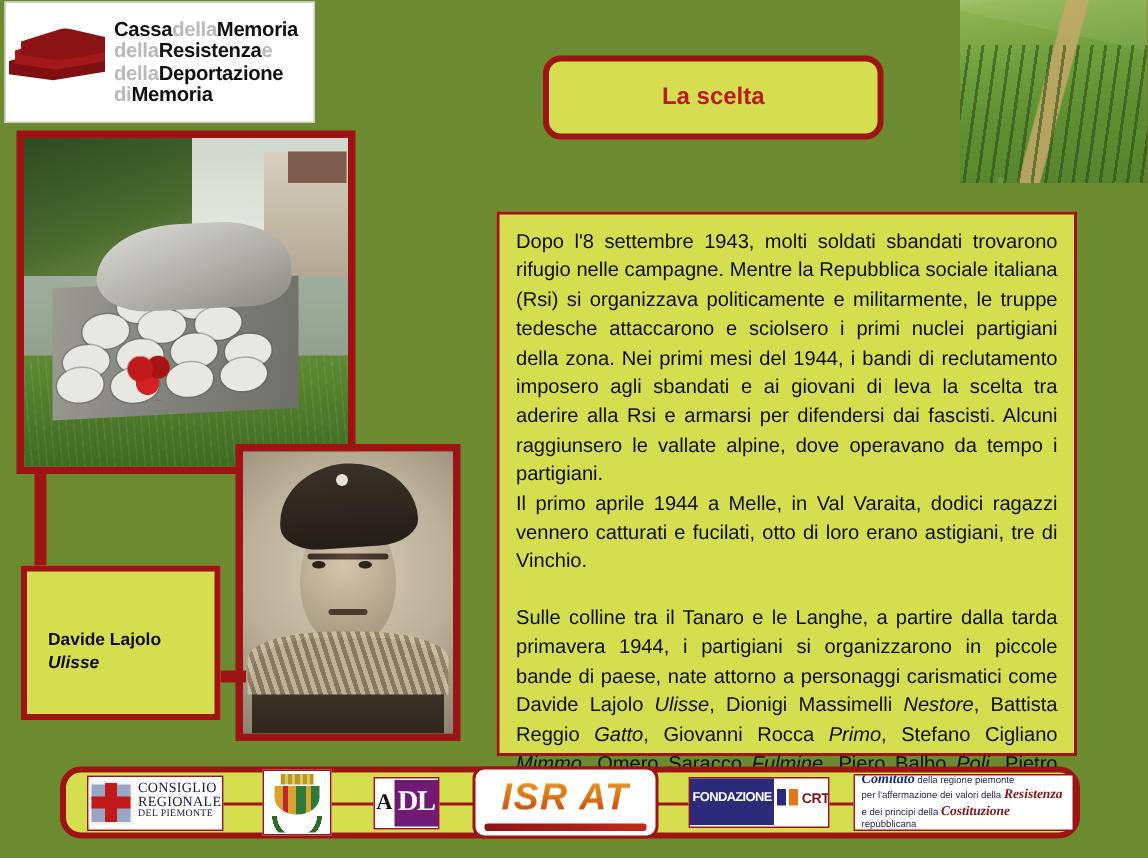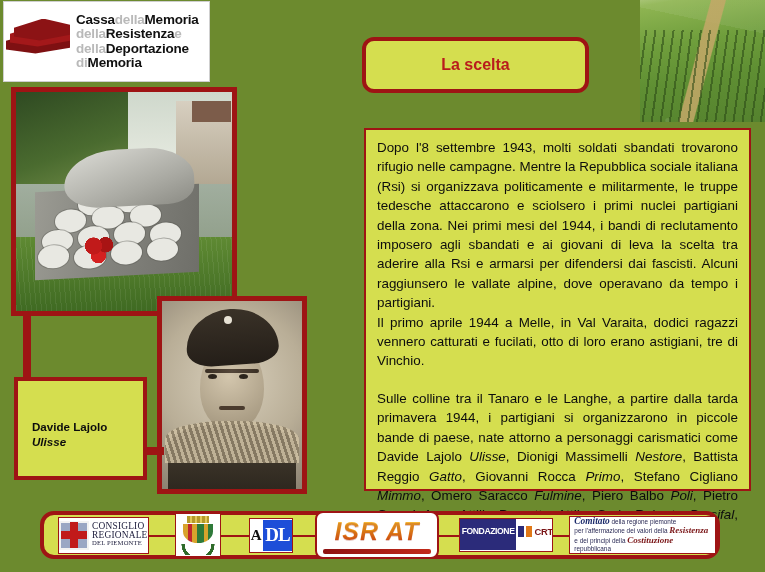--- a/index.html
+++ b/index.html
@@ -51,9 +51,9 @@
   .title-pill span{font-size:16px;font-weight:bold;color:#b91c1c;}
 
   
-  .text-panel{position:absolute;left:331px;top:128px;width:387px;height:363px;
+  .text-panel{position:absolute;left:331px;top:141px;width:387px;height:363px;
       background:#D5DE4F;border:2px solid #9E1414;box-sizing:border-box;
-      padding:8px 11px 6px 11px;margin-left:33px;}
+      padding:8px 11px 6px 11px;}
   .text-panel p{margin:0;font-size:13.4px;line-height:19.4px;color:#0d0d0d;
       text-align:justify;}
   .text-panel p + p{margin-top:0;}

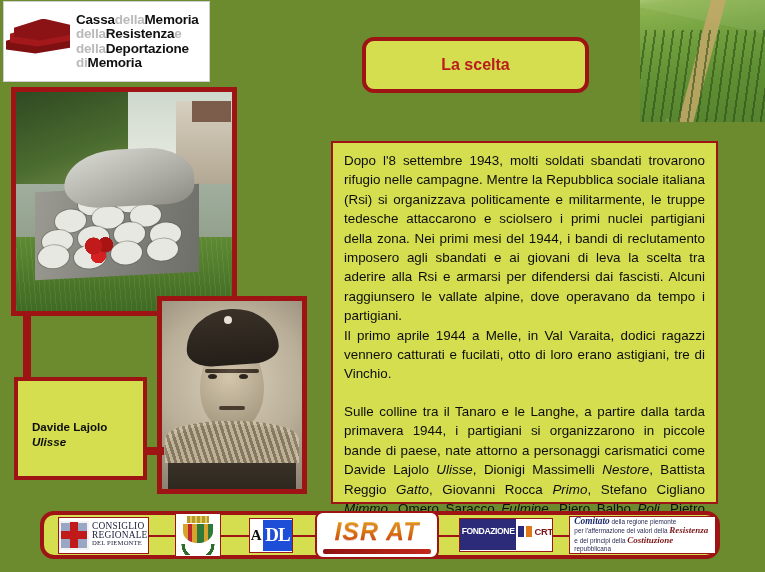--- a/index.html
+++ b/index.html
@@ -161,7 +161,7 @@
   .fl-adl{margin-left:28px;width:52px;height:33px;}
   .adl-a{width:16px;height:31px;background:#fff;color:#111;font-size:15px;font-weight:bold;
       display:flex;align-items:center;justify-content:center;font-family:"Liberation Serif",serif;}
-  .adl-dl{width:34px;height:31px;background:#1d4ed8;color:#fff;font-size:19px;font-weight:bold;
+  .adl-dl{width:34px;height:31px;background:#701a75;color:#fff;font-size:19px;font-weight:bold;
       display:flex;align-items:center;justify-content:center;font-family:"Liberation Serif",serif;letter-spacing:-1px;}
 
   .fl-israt{margin-left:22px;width:148px;height:44px;border-radius:8px;border-width:2px;

